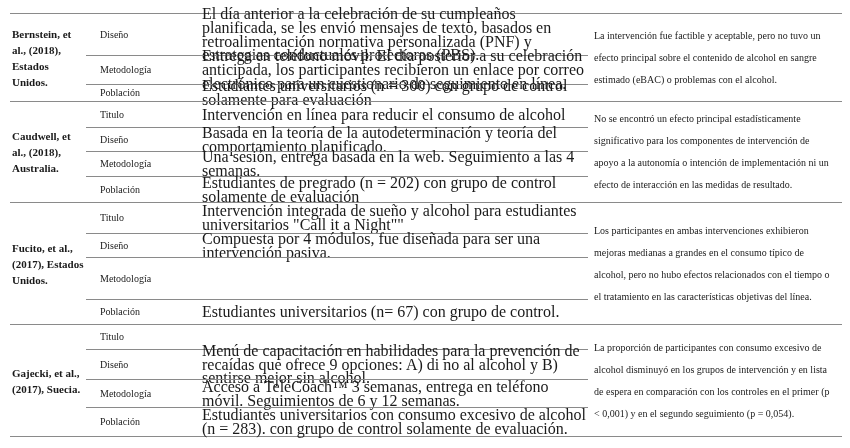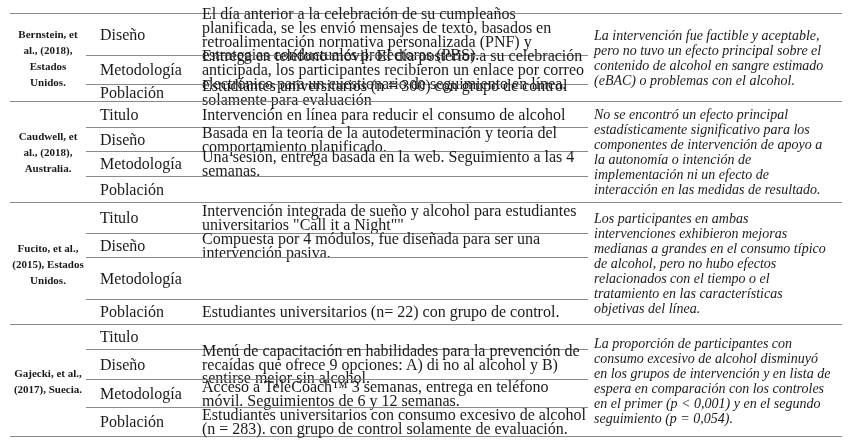--- a/index.html
+++ b/index.html
@@ -9,7 +9,7 @@
   .group { position:relative; border-top:1px solid #8a8a8a; display:flex; }
   .group.last { border-bottom:1.5px solid #8a8a8a; }
   .author { width:72px; display:flex; align-items:center; justify-content:center;
-            text-align:center; font-weight:bold; font-size:11px; line-height:16px; padding:0 2px; }
+            text-align:left; font-weight:bold; font-size:11px; line-height:16px; padding:0 2px; }
   .rows { width:502px; display:flex; flex-direction:column; }
   .row { display:flex; border-top:1px solid #8a8a8a; }
   .row:first-child { border-top:none; }

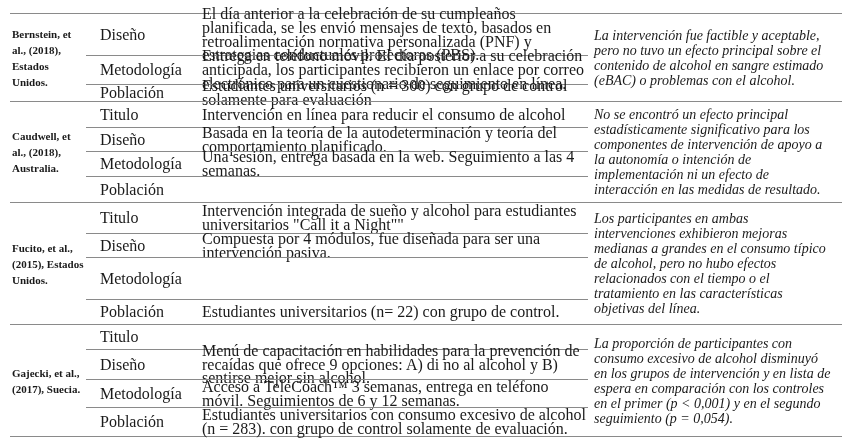--- a/index.html
+++ b/index.html
@@ -14,7 +14,7 @@
   .row { display:flex; border-top:1px solid #8a8a8a; }
   .row:first-child { border-top:none; }
   .label { width:112px; padding-left:14px; box-sizing:border-box; display:flex; align-items:center;
-           font-size:16px; line-height:14px; }
+           font-size:10px; line-height:14px; }
   .desc { width:390px; padding:2px 2px 2px 4px; box-sizing:border-box; display:flex; align-items:center;
           font-size:16px; line-height:13.8px; }
   .result { flex:1; display:flex; align-items:center; padding:0 10px 0 6px;

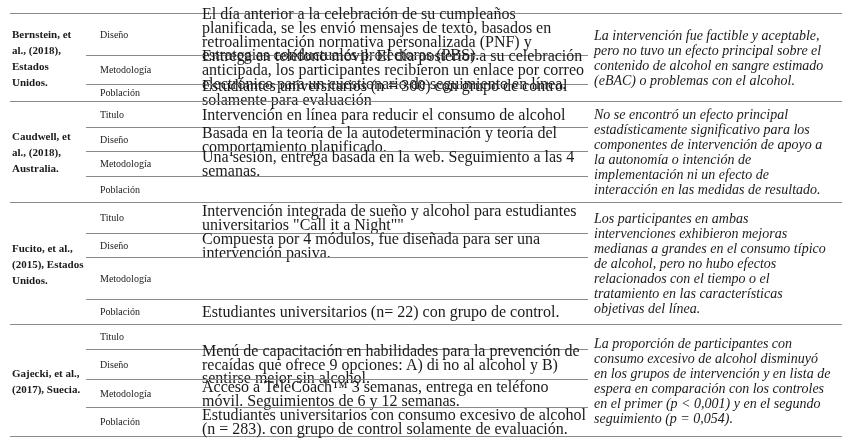--- a/index.html
+++ b/index.html
@@ -18,7 +18,7 @@
   .desc { width:390px; padding:2px 2px 2px 4px; box-sizing:border-box; display:flex; align-items:center;
           font-size:16px; line-height:13.8px; }
   .result { flex:1; display:flex; align-items:center; padding:0 10px 0 6px;
-            font-size:14px; line-height:15px;font-style:italic; }
+            font-size:10px; line-height:22px; }
   .r1 .row:nth-child(1){height:41px;} .r1 .row:nth-child(2){height:28px;} .r1 .row:nth-child(3){height:16px;}
   .r2 .row:nth-child(1){height:25px;} .r2 .row:nth-child(2){height:23px;} .r2 .row:nth-child(3){height:24px;} .r2 .row:nth-child(4){height:25px;}
   .r3 .row:nth-child(1){height:30px;} .r3 .row:nth-child(2){height:23px;} .r3 .row:nth-child(3){height:41px;} .r3 .row:nth-child(4){height:24px;}

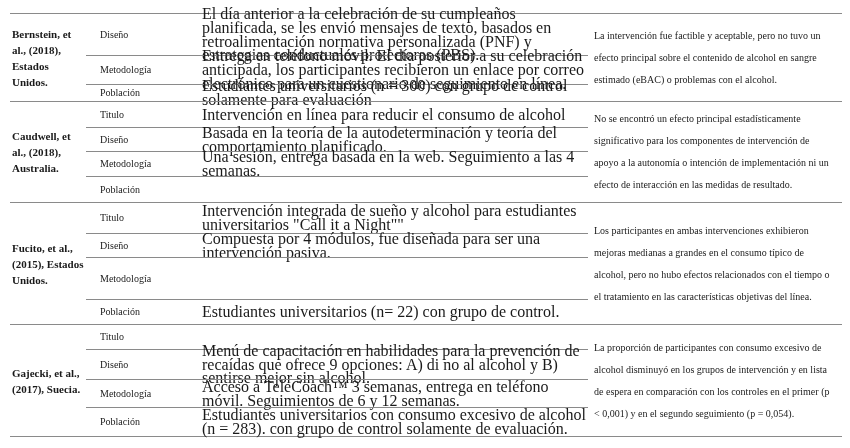--- a/index.html
+++ b/index.html
@@ -65,6 +65,7 @@
       </div>
       <div class="row">
         <div class="label">Población</div>
+        <div class="desc">Estudiantes de pregrado (n = 202) con grupo de control solamente de evaluación</div>
       </div>
     </div>
     <div class="result">No se encontró un efecto principal estadísticamente significativo para los componentes de intervención de apoyo a la autonomía o intención de implementación ni un efecto de interacción en las medidas de resultado.</div>

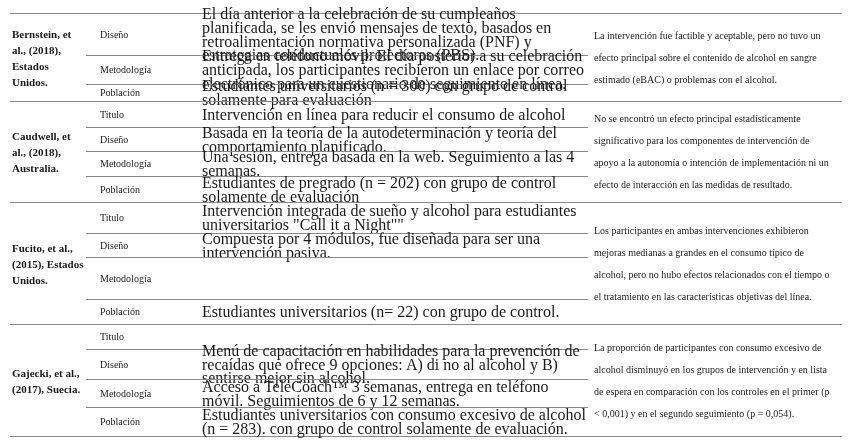--- a/index.html
+++ b/index.html
@@ -72,7 +72,7 @@
   </div>
 
   <div class="group r3">
-    <div class="author">Fucito, et al., (2015), Estados Unidos.</div>
+    <div class="author">Fucito, et al., (2017), Estados Unidos.</div>
     <div class="rows">
       <div class="row">
         <div class="label">Titulo</div>

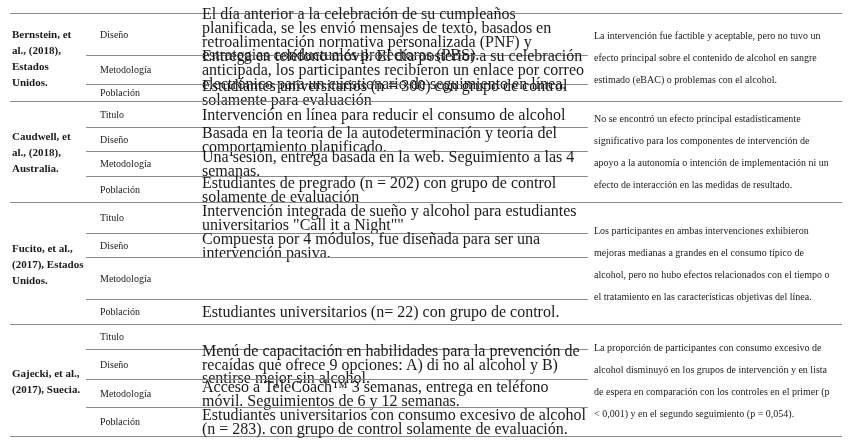--- a/index.html
+++ b/index.html
@@ -87,7 +87,7 @@
       </div>
       <div class="row">
         <div class="label">Población</div>
-        <div class="desc">Estudiantes universitarios (n= 22) con grupo de control.</div>
+        <div class="desc">Estudiantes universitarios (n= 67) con grupo de control.</div>
       </div>
     </div>
     <div class="result">Los participantes en ambas intervenciones exhibieron mejoras medianas a grandes en el consumo típico de alcohol, pero no hubo efectos relacionados con el tiempo o el tratamiento en las características objetivas del línea.</div>

